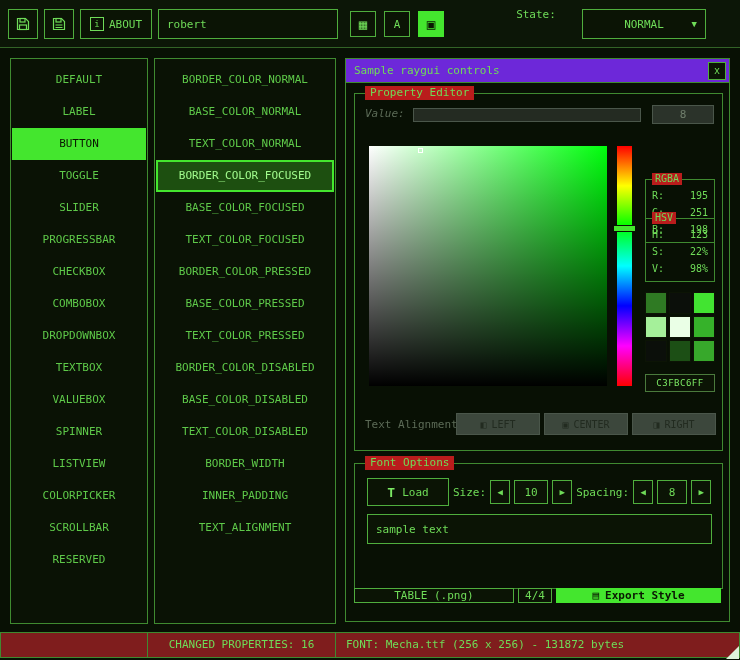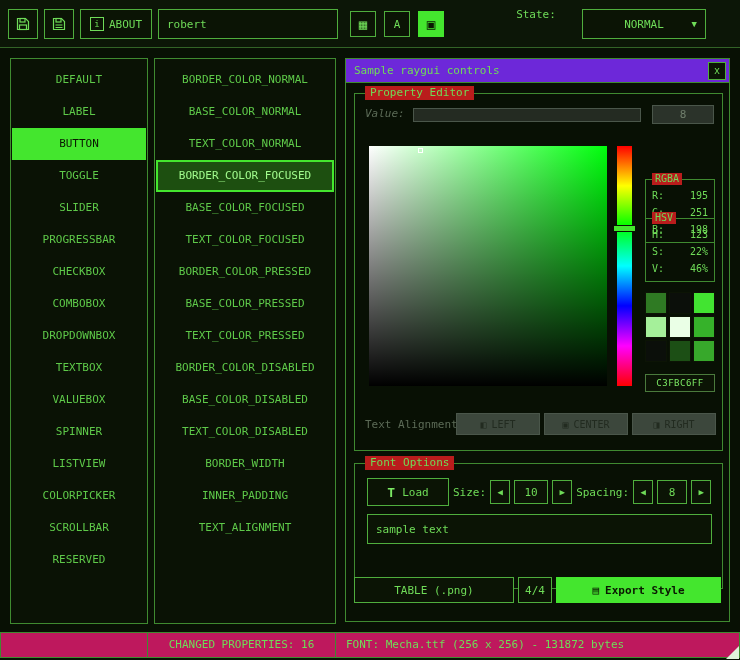--- a/index.html
+++ b/index.html
@@ -223,7 +223,7 @@
           </div>
           <div class="mini-row">
             <span>V:</span>
-            <span>46%</span>
+            <span>98%</span>
           </div>
         </div>
       </div>

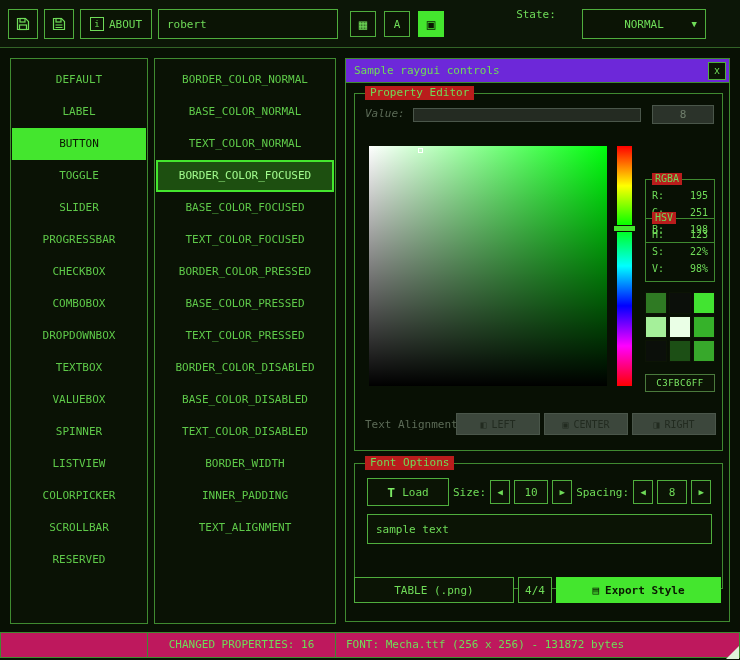--- a/index.html
+++ b/index.html
@@ -75,7 +75,7 @@
   #spacing-val { width: 30px; }
   .sample-input { position: absolute; left: 12px; top: 50px; width: 345px; height: 30px; border: 1px solid #4fae3d; background: #0b1405; color: #6fdc58; font: 11px "DejaVu Sans Mono", monospace; padding: 0 8px; outline: none; }
   
-  .export-row { position: absolute; left: 8px; top: 518px; right: 8px; height: 26px; display: flex; gap: 4px; }
+  .export-row { position: absolute; left: 8px; top: 518px; right: 8px; height: 26px; display: flex; gap: 4px; align-items: flex-end; }
   .format-btn { width: 160px; border: 1px solid #4fae3d; background: #0b1405; display: flex; align-items: center; justify-content: center; cursor: pointer; }
   .page-box { width: 34px; border: 1px solid #4fae3d; background: #0b1405; display: flex; align-items: center; justify-content: center; }
   .export-btn { flex: 1; background: #44e62e; border: 1px solid #44e62e; color: #0a1802; font-weight: bold; display: flex; align-items: center; justify-content: center; gap: 6px; cursor: pointer; }

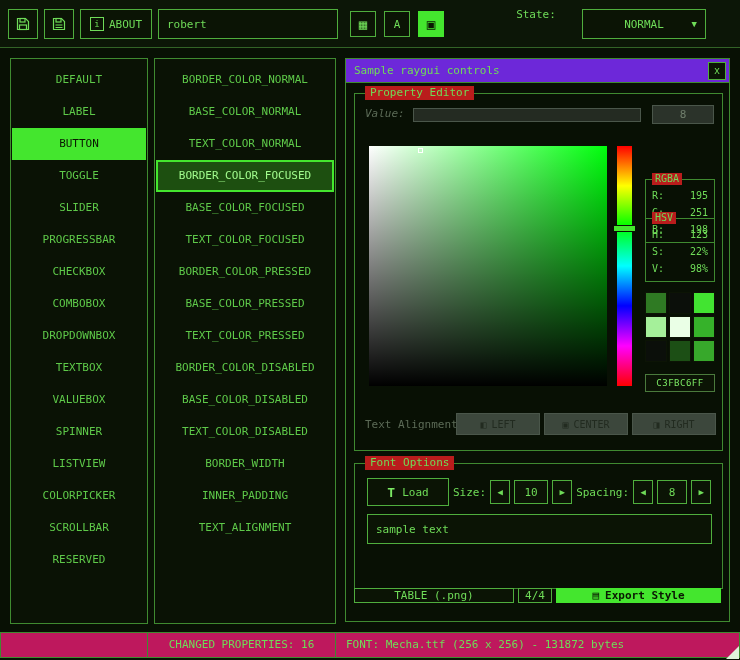--- a/index.html
+++ b/index.html
@@ -81,7 +81,7 @@
   .export-btn { flex: 1; background: #44e62e; border: 1px solid #44e62e; color: #0a1802; font-weight: bold; display: flex; align-items: center; justify-content: center; gap: 6px; cursor: pointer; }
   
   .statusbar { position: absolute; left: 0; top: 632px; width: 740px; height: 26px; display: flex; }
-  .status-cell { border: 1px solid #3f8a30; background: #be185d; height: 26px; line-height: 24px; }
+  .status-cell { border: 1px solid #3f8a30; background: #7f1d1d; height: 26px; line-height: 24px; }
   #status-0 { width: 148px; }
   #status-1 { width: 189px; text-align: center; margin-left: -1px; }
   #status-2 { flex: 1; padding-left: 10px; margin-left: -1px; }

